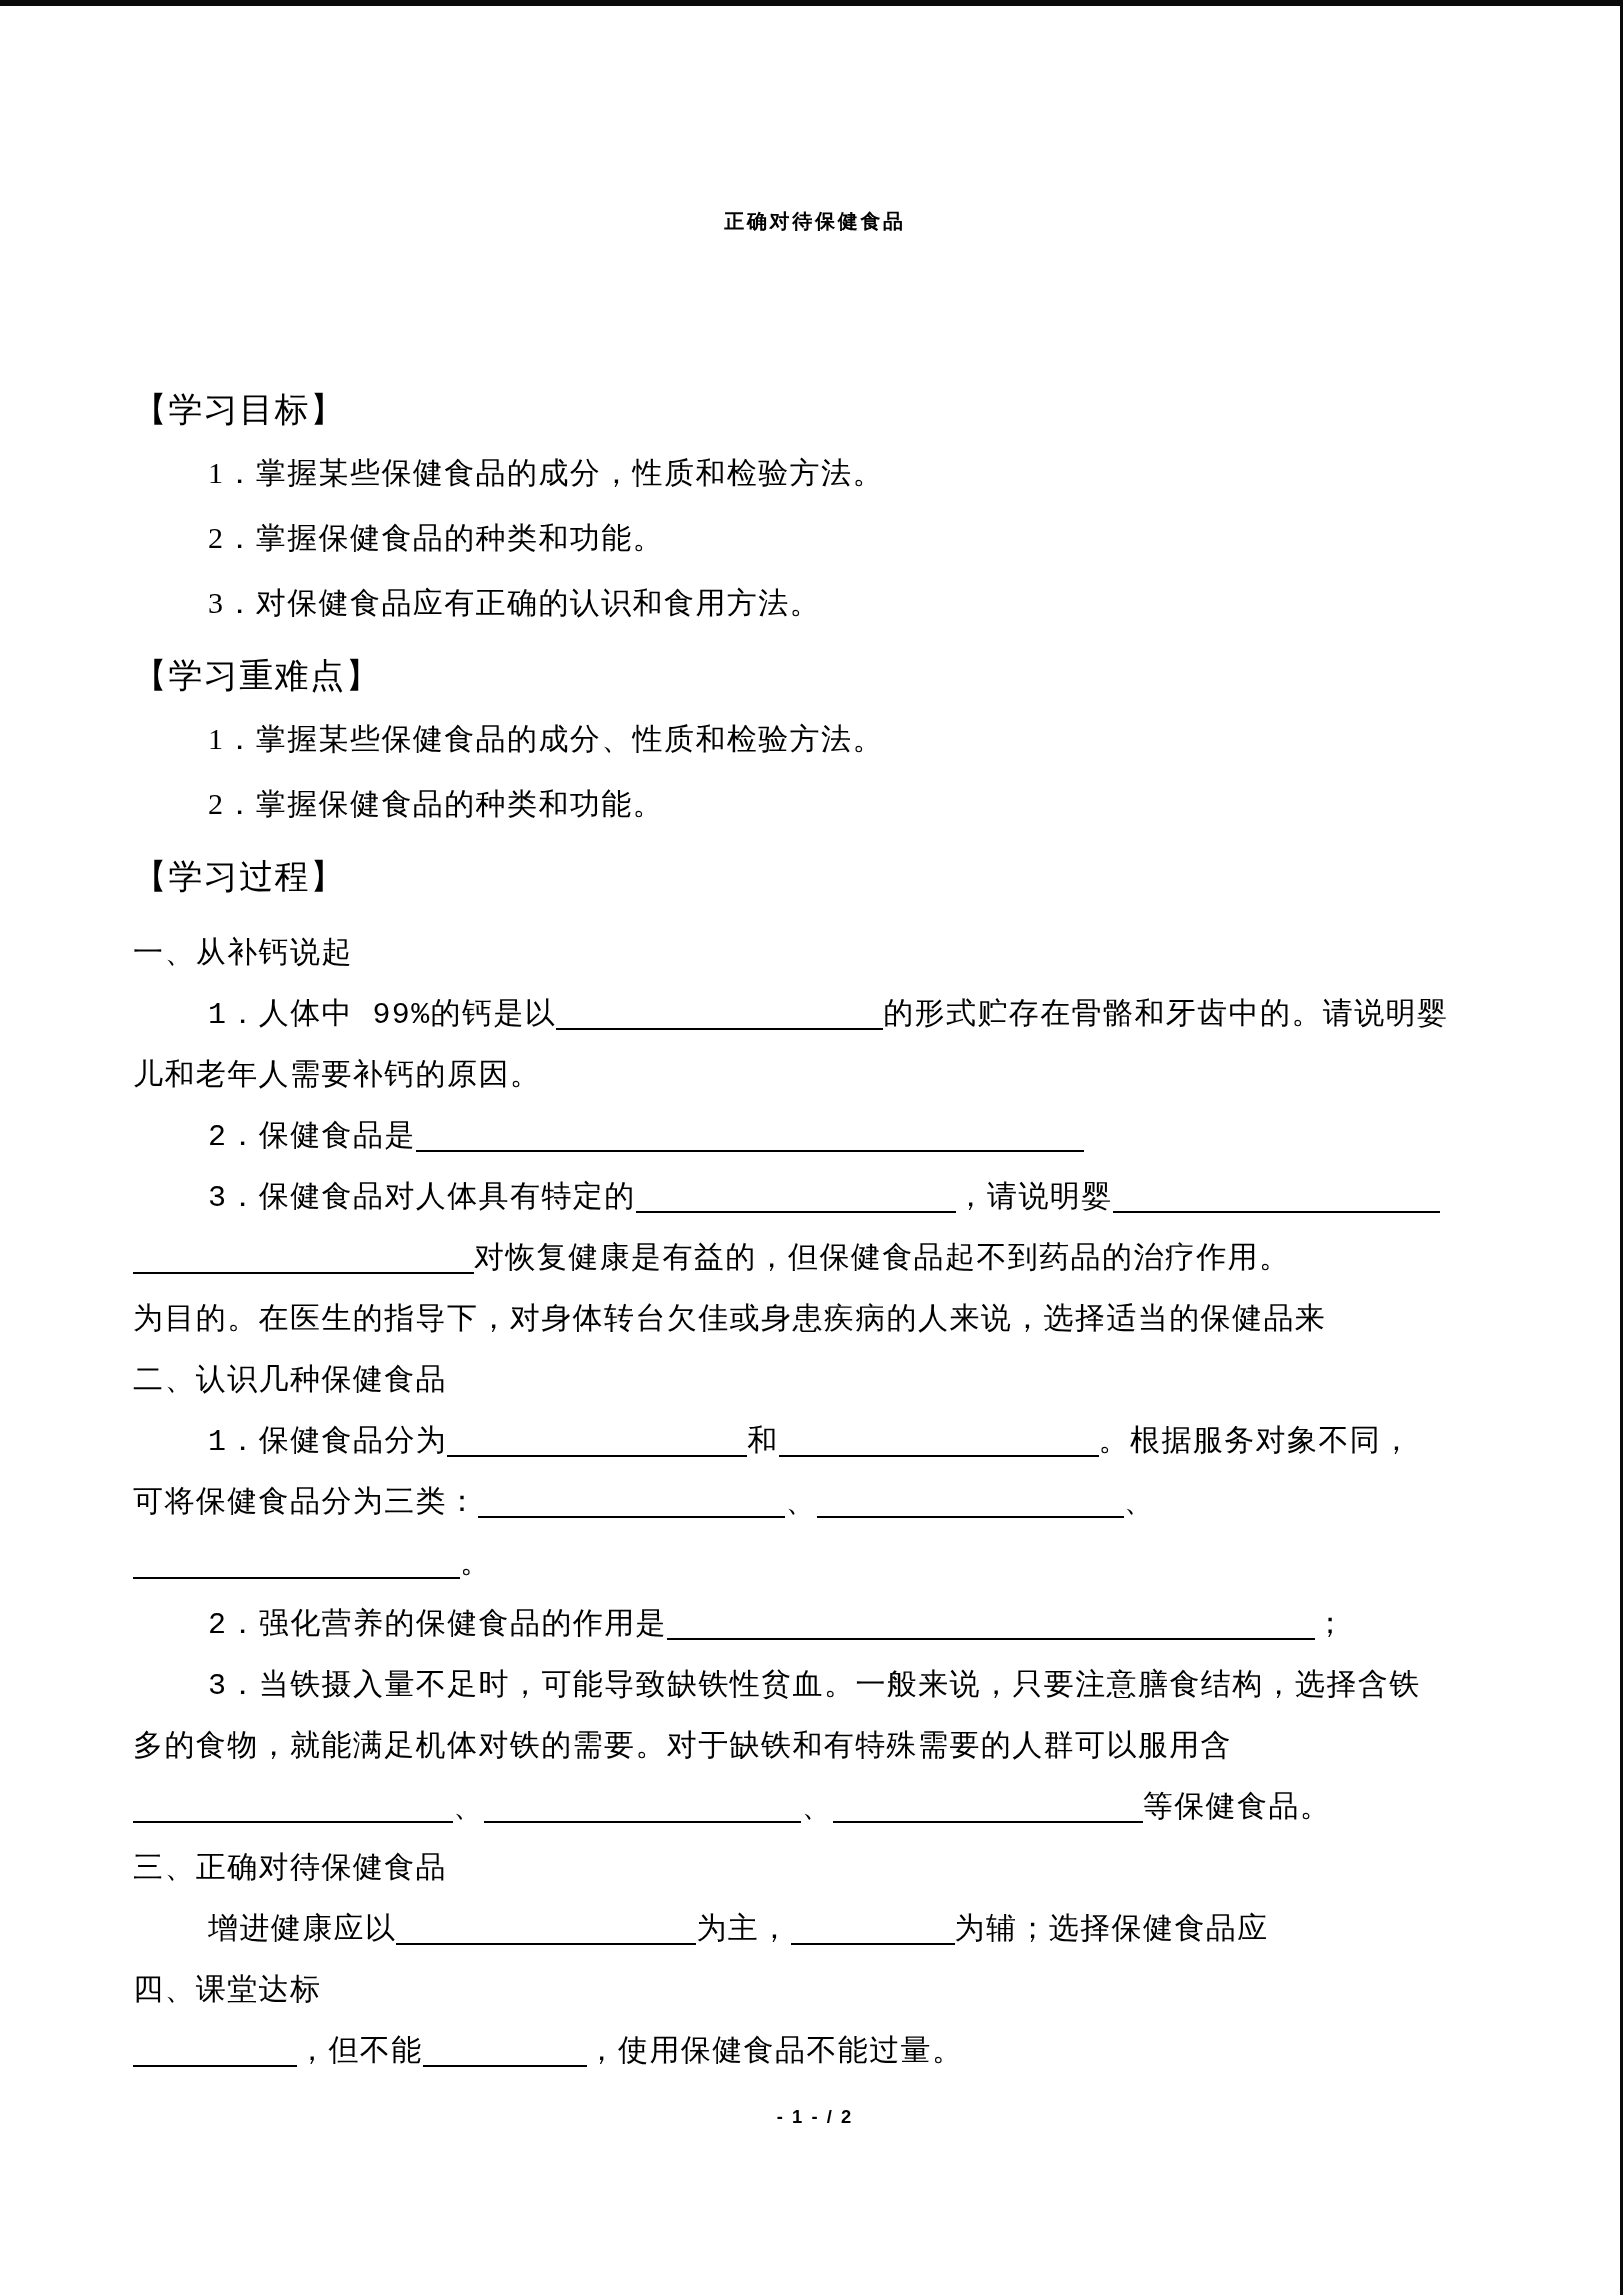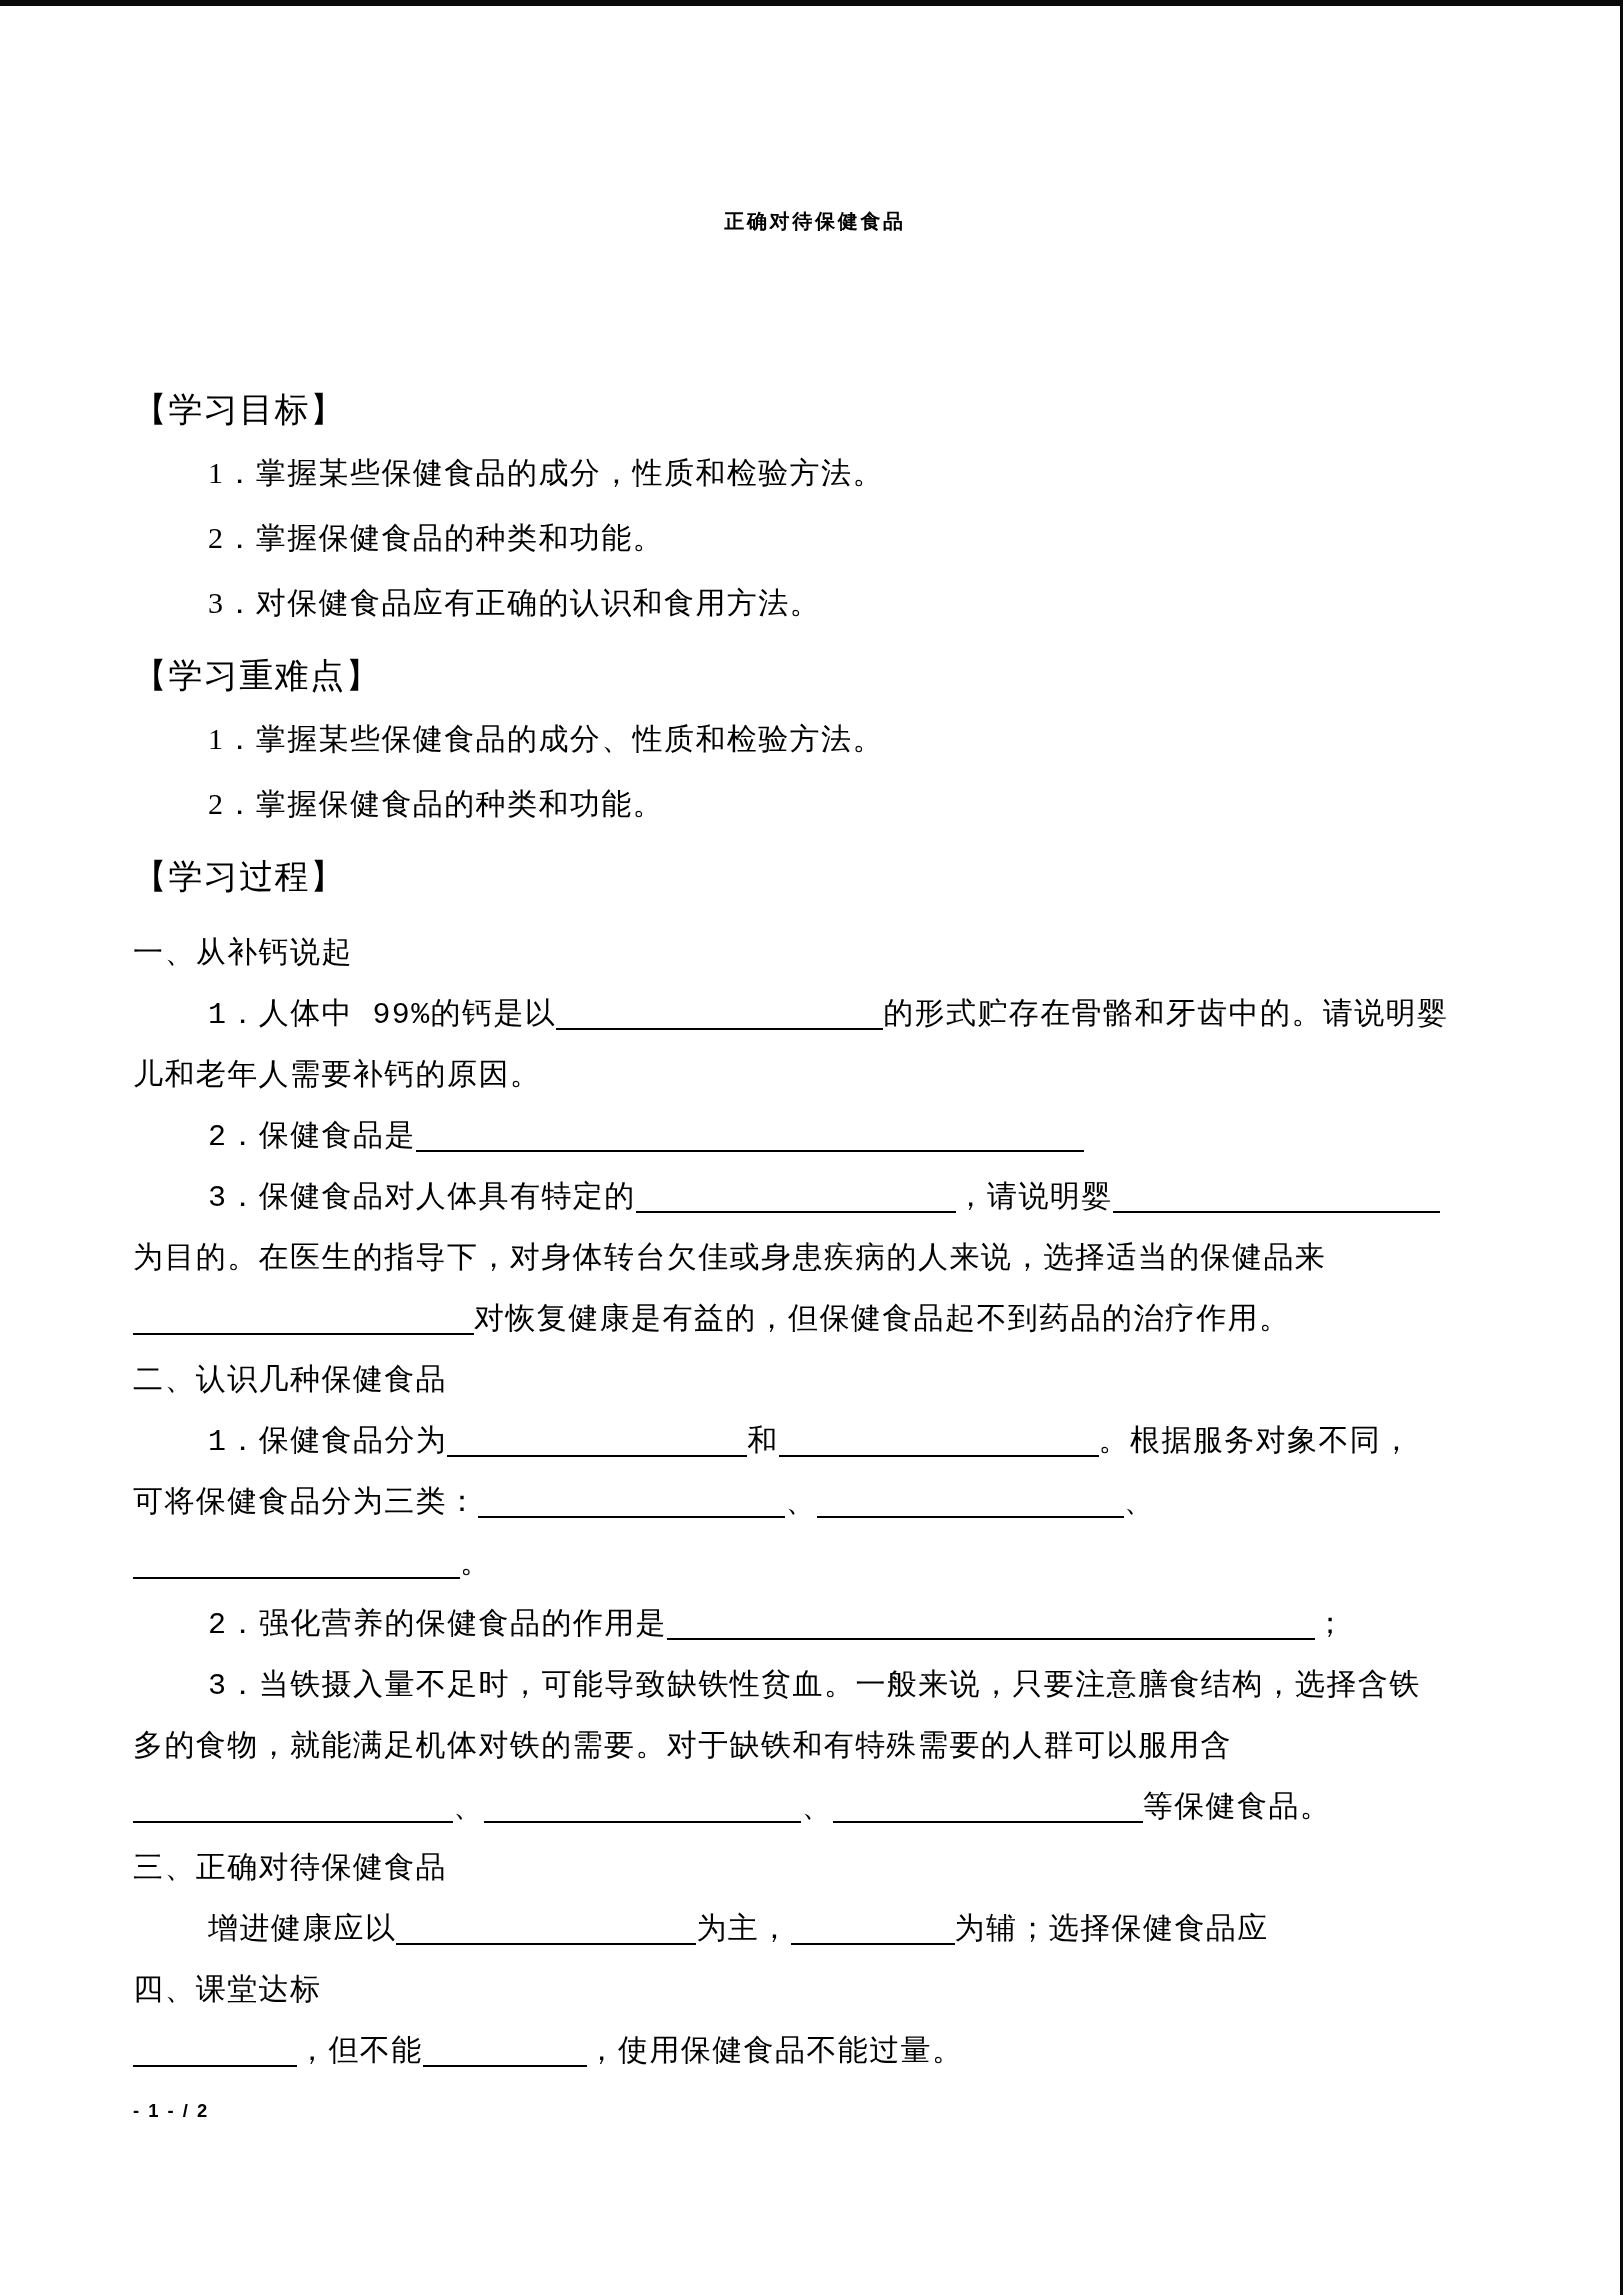--- a/index.html
+++ b/index.html
@@ -94,8 +94,8 @@
         <div class="doc-line"><span class="txt">儿和老年人需要补钙的原因。</span></div>
         <div class="doc-line" style="padding-left: 75px;"><span class="txt">2．保健食品是</span><span class="blank" style="width: 668px;"></span></div>
         <div class="doc-line" style="padding-left: 75px;"><span class="txt">3．保健食品对人体具有特定的</span><span class="blank" style="width: 320px;"></span><span class="txt">，请说明婴</span><span class="blank" style="width: 327px;"></span></div>
+        <div class="doc-line"><span class="blank" style="width: 341px;"></span><span class="txt">对恢复健康是有益的，但保健食品起不到药品的治疗作用。</span></div>
         <div class="doc-line"><span class="txt">为目的。在医生的指导下，对身体转台欠佳或身患疾病的人来说，选择适当的保健品来</span></div>
-        <div class="doc-line"><span class="blank" style="width: 341px;"></span><span class="txt">对恢复健康是有益的，但保健食品起不到药品的治疗作用。</span></div>
         <div class="doc-line"><span class="txt">二、认识几种保健食品</span></div>
         <div class="doc-line" style="padding-left: 75px;"><span class="txt">1．保健食品分为</span><span class="blank" style="width: 300px;"></span><span class="txt">和</span><span class="blank" style="width: 320px;"></span><span class="txt">。根据服务对象不同，</span></div>
         <div class="doc-line"><span class="txt">可将保健食品分为三类：</span><span class="blank" style="width: 307px;"></span><span class="txt">、</span><span class="blank" style="width: 307px;"></span><span class="txt">、</span></div>

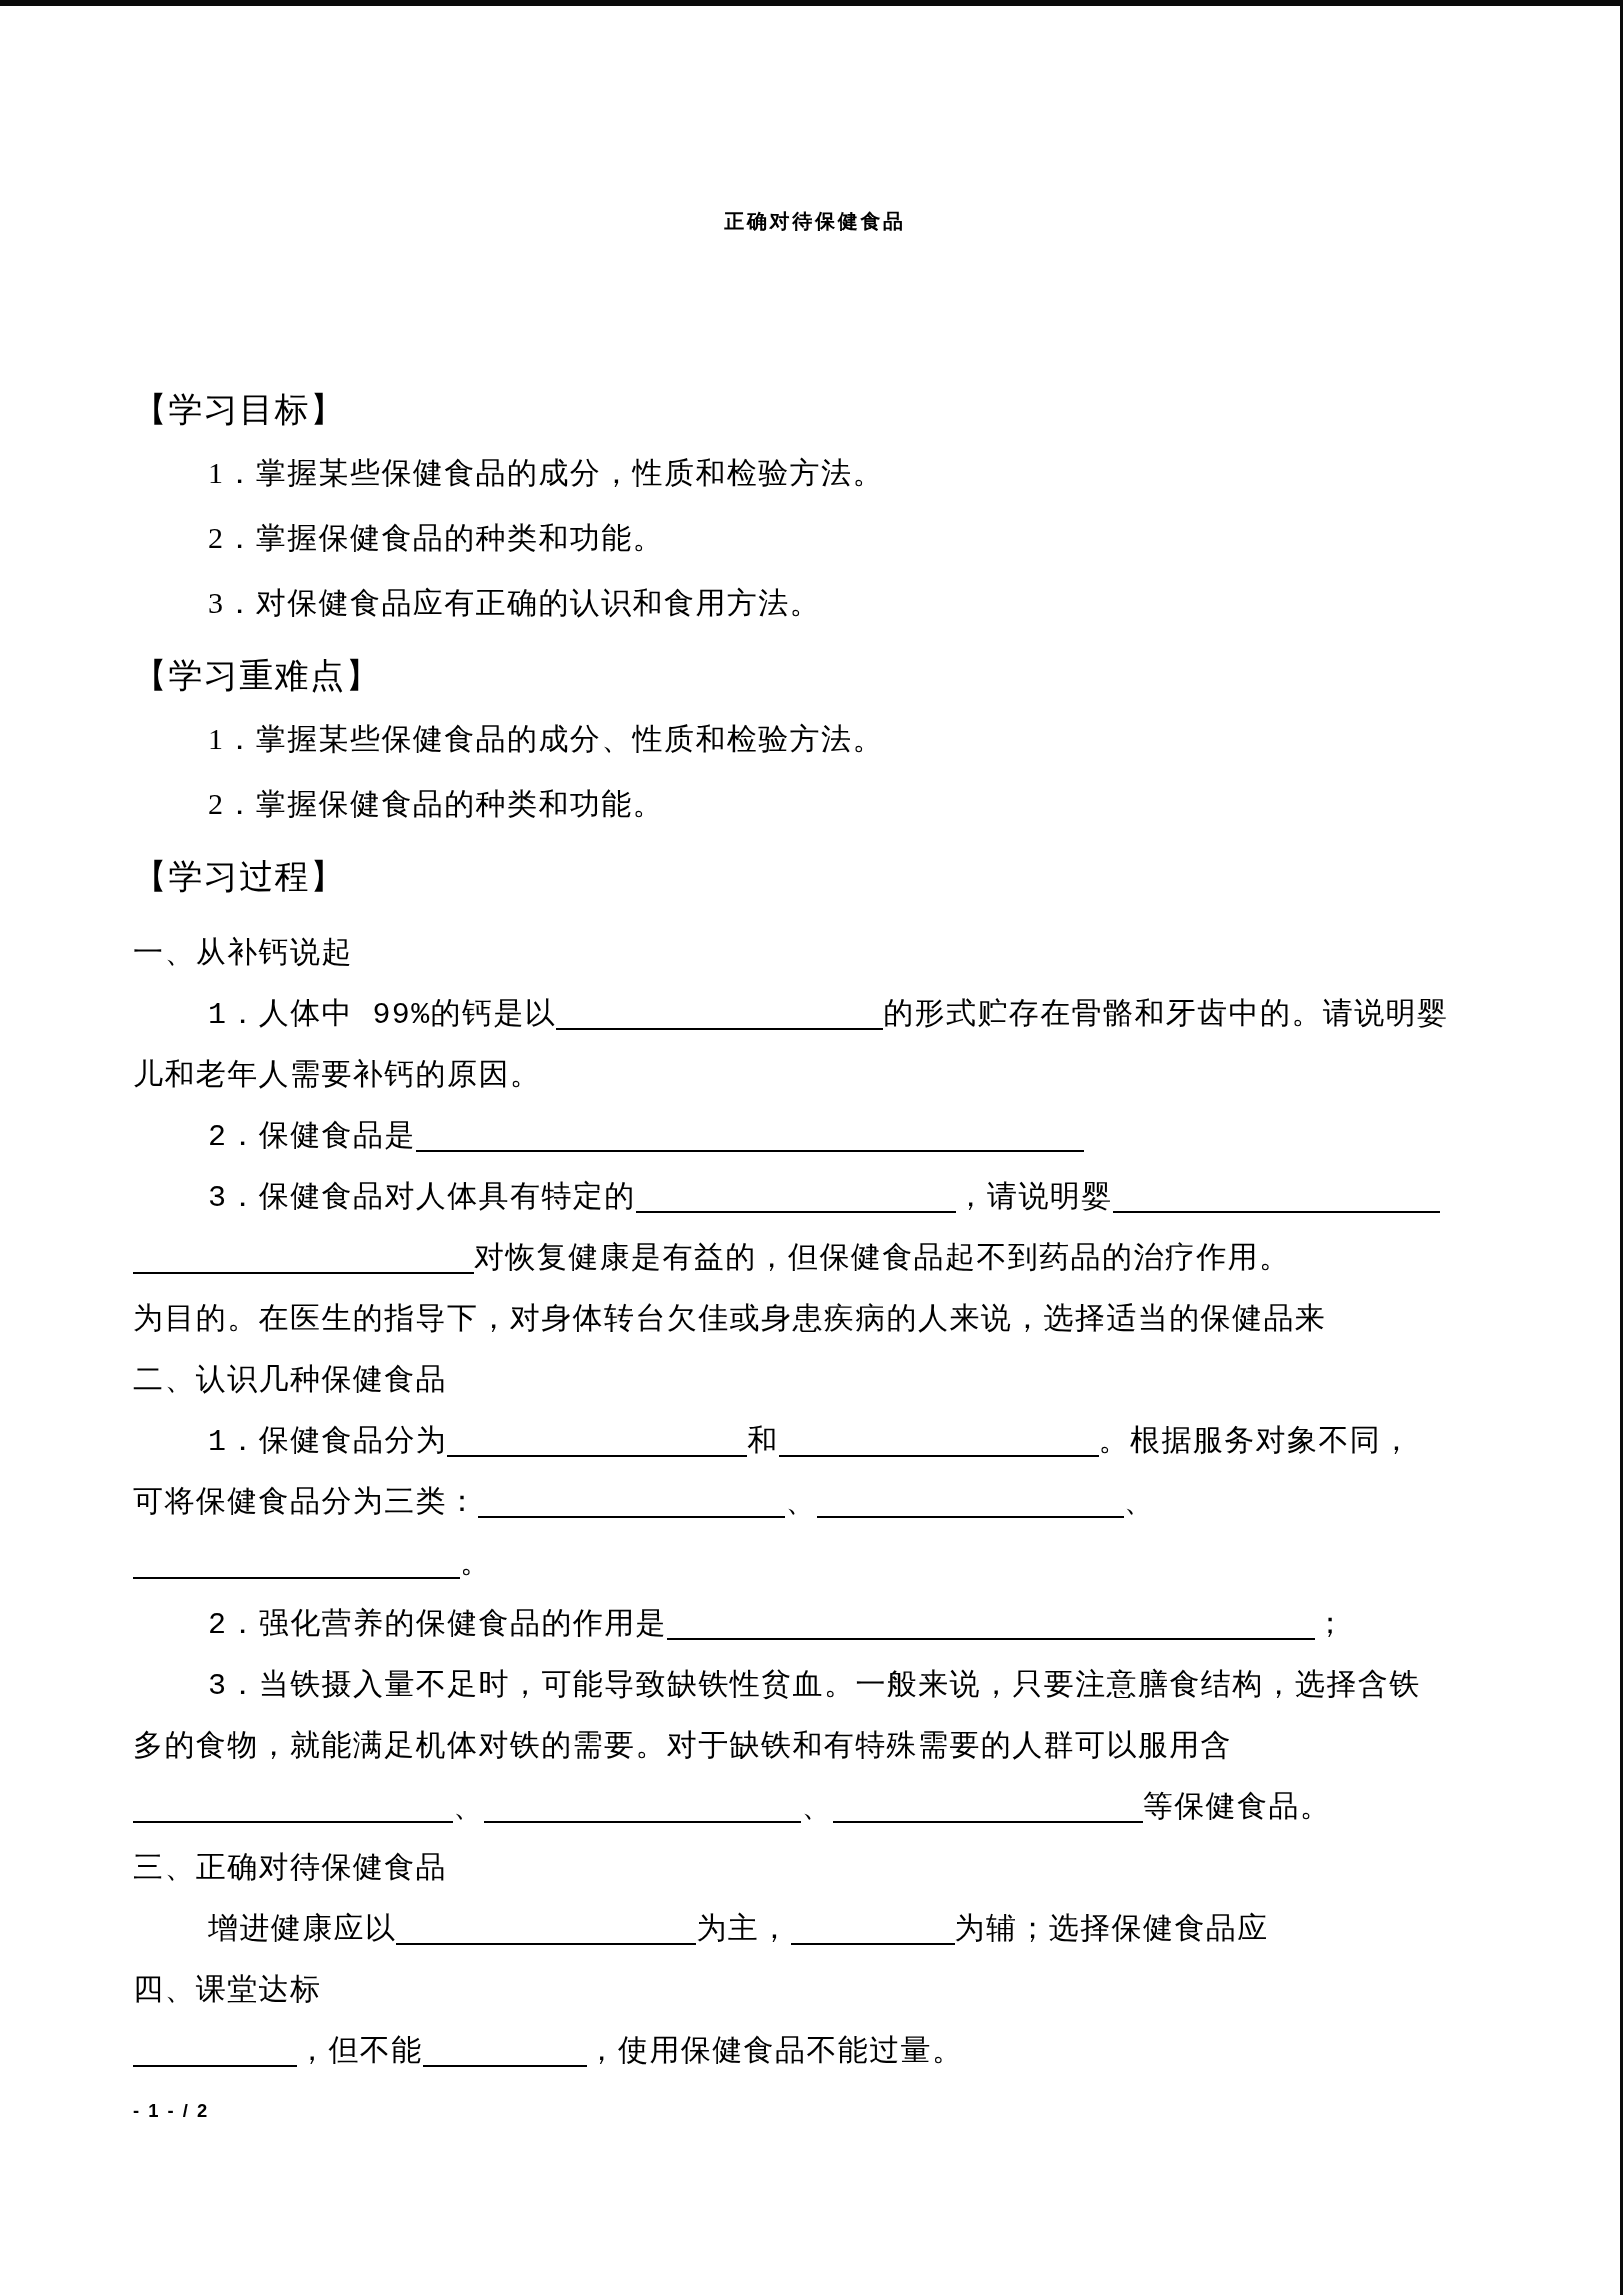--- a/index.html
+++ b/index.html
@@ -57,8 +57,9 @@
     vertical-align: -6.8px;
   }
   .footer {
-    margin-top: 17px;
+    margin-top: 23px;
     height: 27px; line-height: 27px;
+    text-align: center;
     font-family: "Liberation Sans", "DejaVu Sans", sans-serif;
     font-size: 18.4px; font-weight: bold;
     letter-spacing: 2px;

